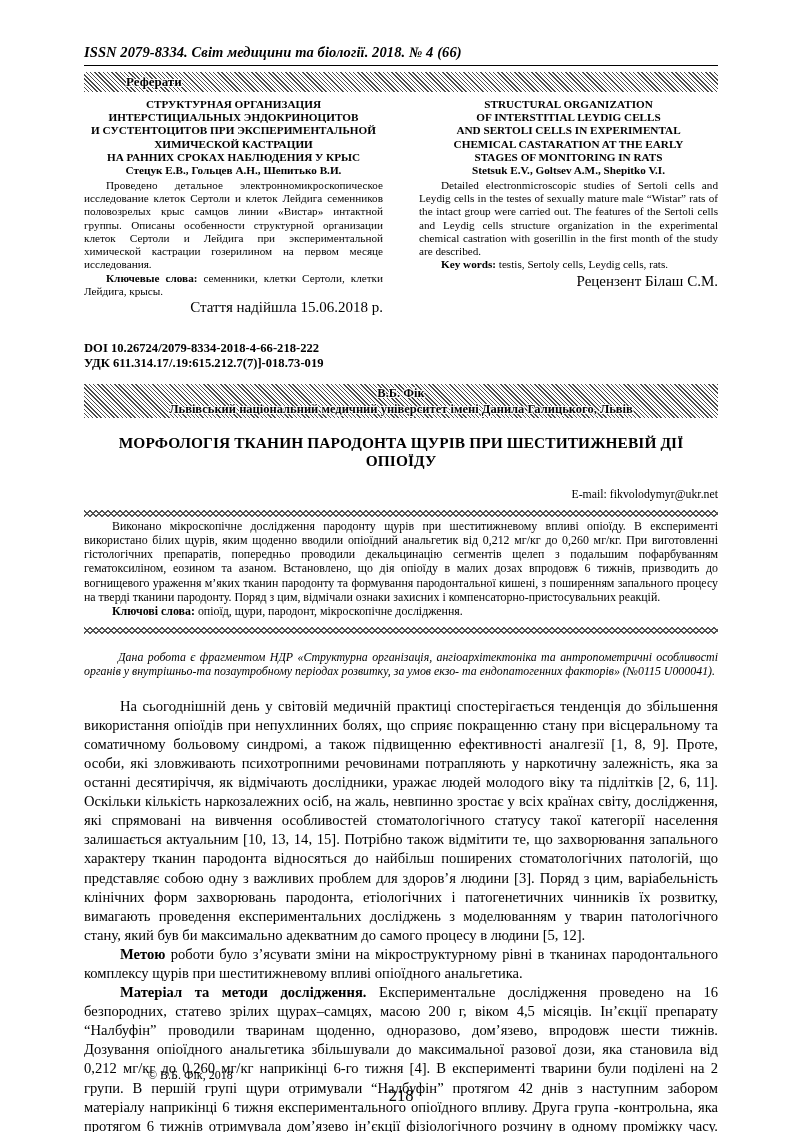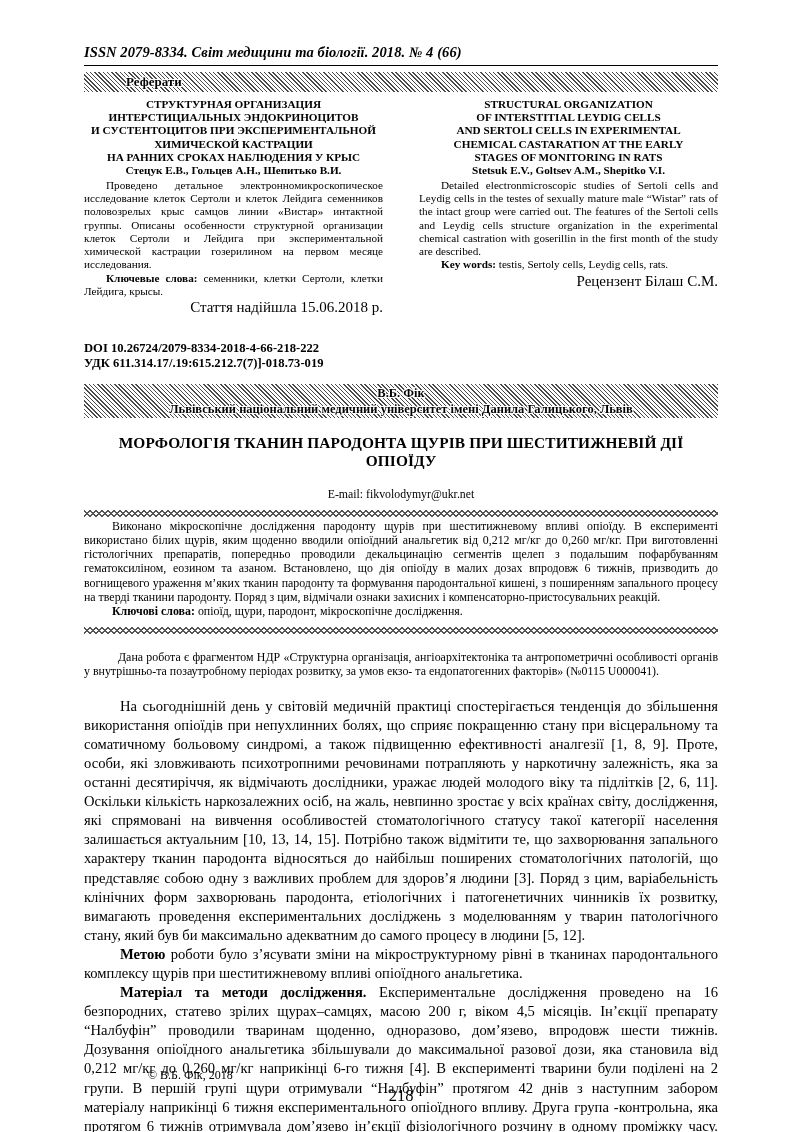--- a/index.html
+++ b/index.html
@@ -143,7 +143,7 @@
     letter-spacing: 0.1px;
   }
   .art-email {
-    text-align: center;
+    text-align: right;
     font-size: 11.8px;
     margin-top: 17px;
   }

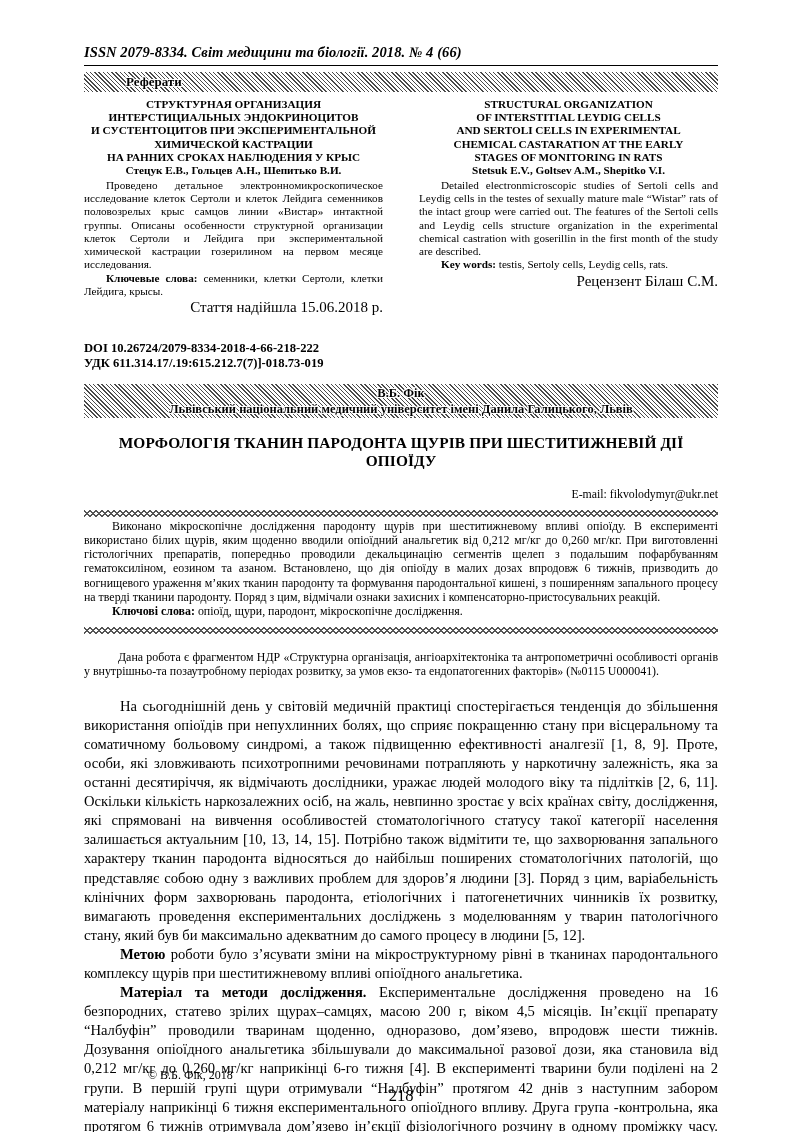--- a/index.html
+++ b/index.html
@@ -176,6 +176,7 @@
 
   
   .note {
+    font-style: italic;
     text-align: justify;
     font-size: 11.9px;
     line-height: 14.5px;

